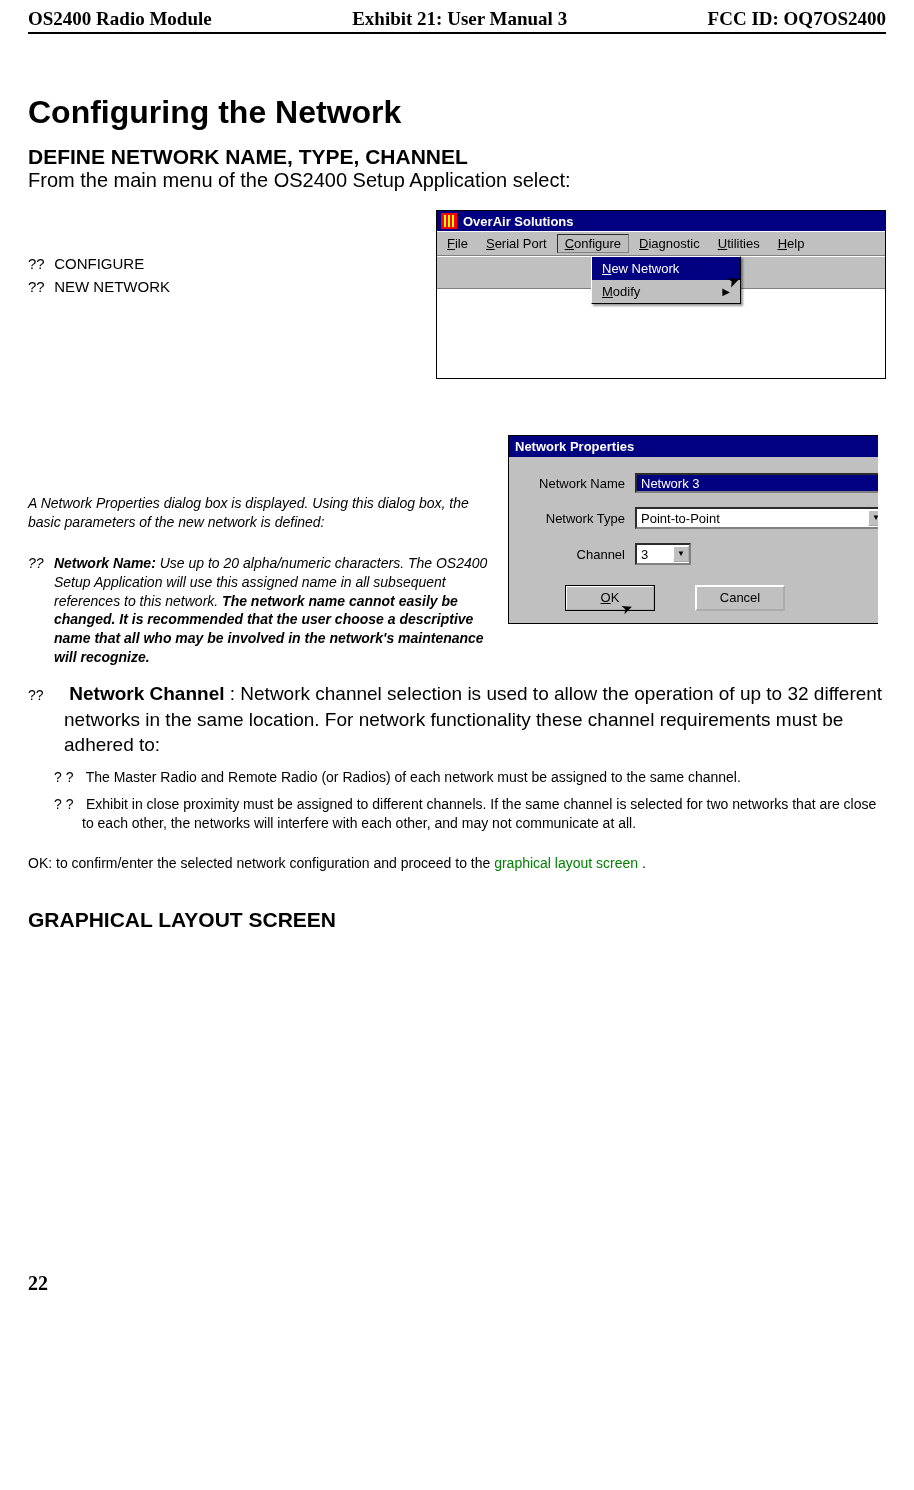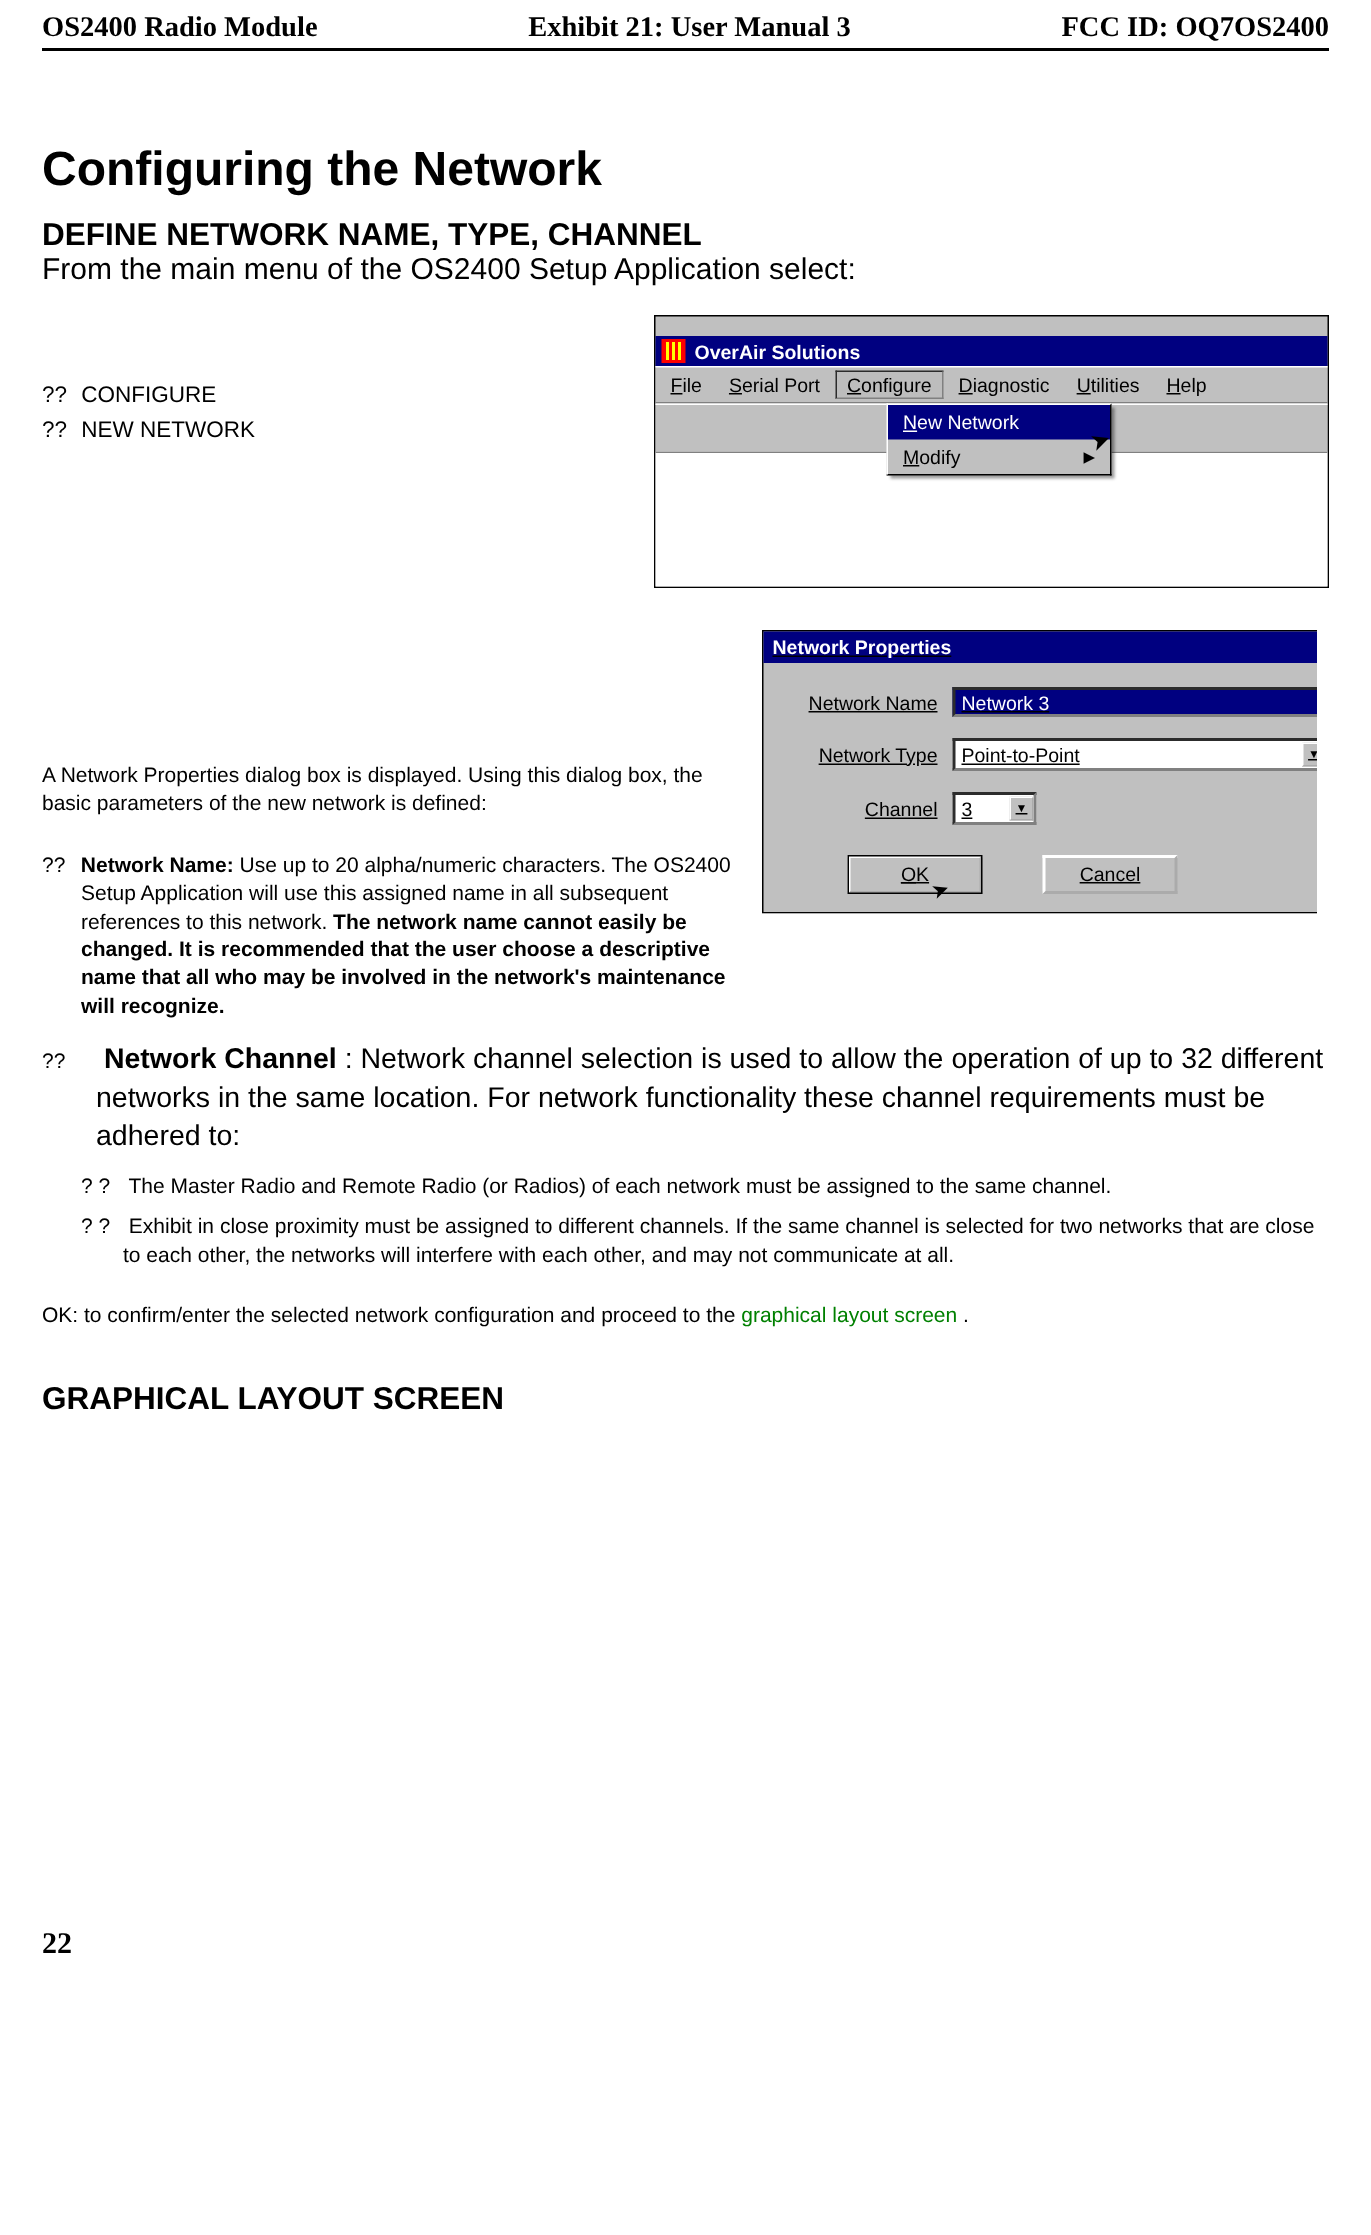--- a/index.html
+++ b/index.html
@@ -47,7 +47,7 @@
 
     
     .win1 { width: 450px; font-family: "MS Sans Serif", Tahoma, Arial, sans-serif; font-size: 13px; border: 1px solid #000; background: #c0c0c0; }
-    .win1 .titlebar { background: #000080; color: #fff; padding: 2px 4px; display: flex; align-items: center; gap: 6px; font-weight: bold; margin-top: 13px; }
+    .win1 .titlebar { background: #000080; color: #fff; padding: 2px 4px; display: flex; align-items: center; gap: 6px; font-weight: bold; }
     .win1 .logo { width: 16px; height: 16px; background: #ff0000; position: relative; }
     .win1 .logo::after { content:""; position:absolute; left:7px; top:2px; width:2px; height:12px; background:#ffff00; box-shadow: -4px 0 #ffff00, 4px 0 #ffff00; }
     .win1 .menubar { background: #c0c0c0; padding: 2px 2px; display: flex; gap: 2px; border-top: 1px solid #fff; border-bottom: 1px solid #808080; }

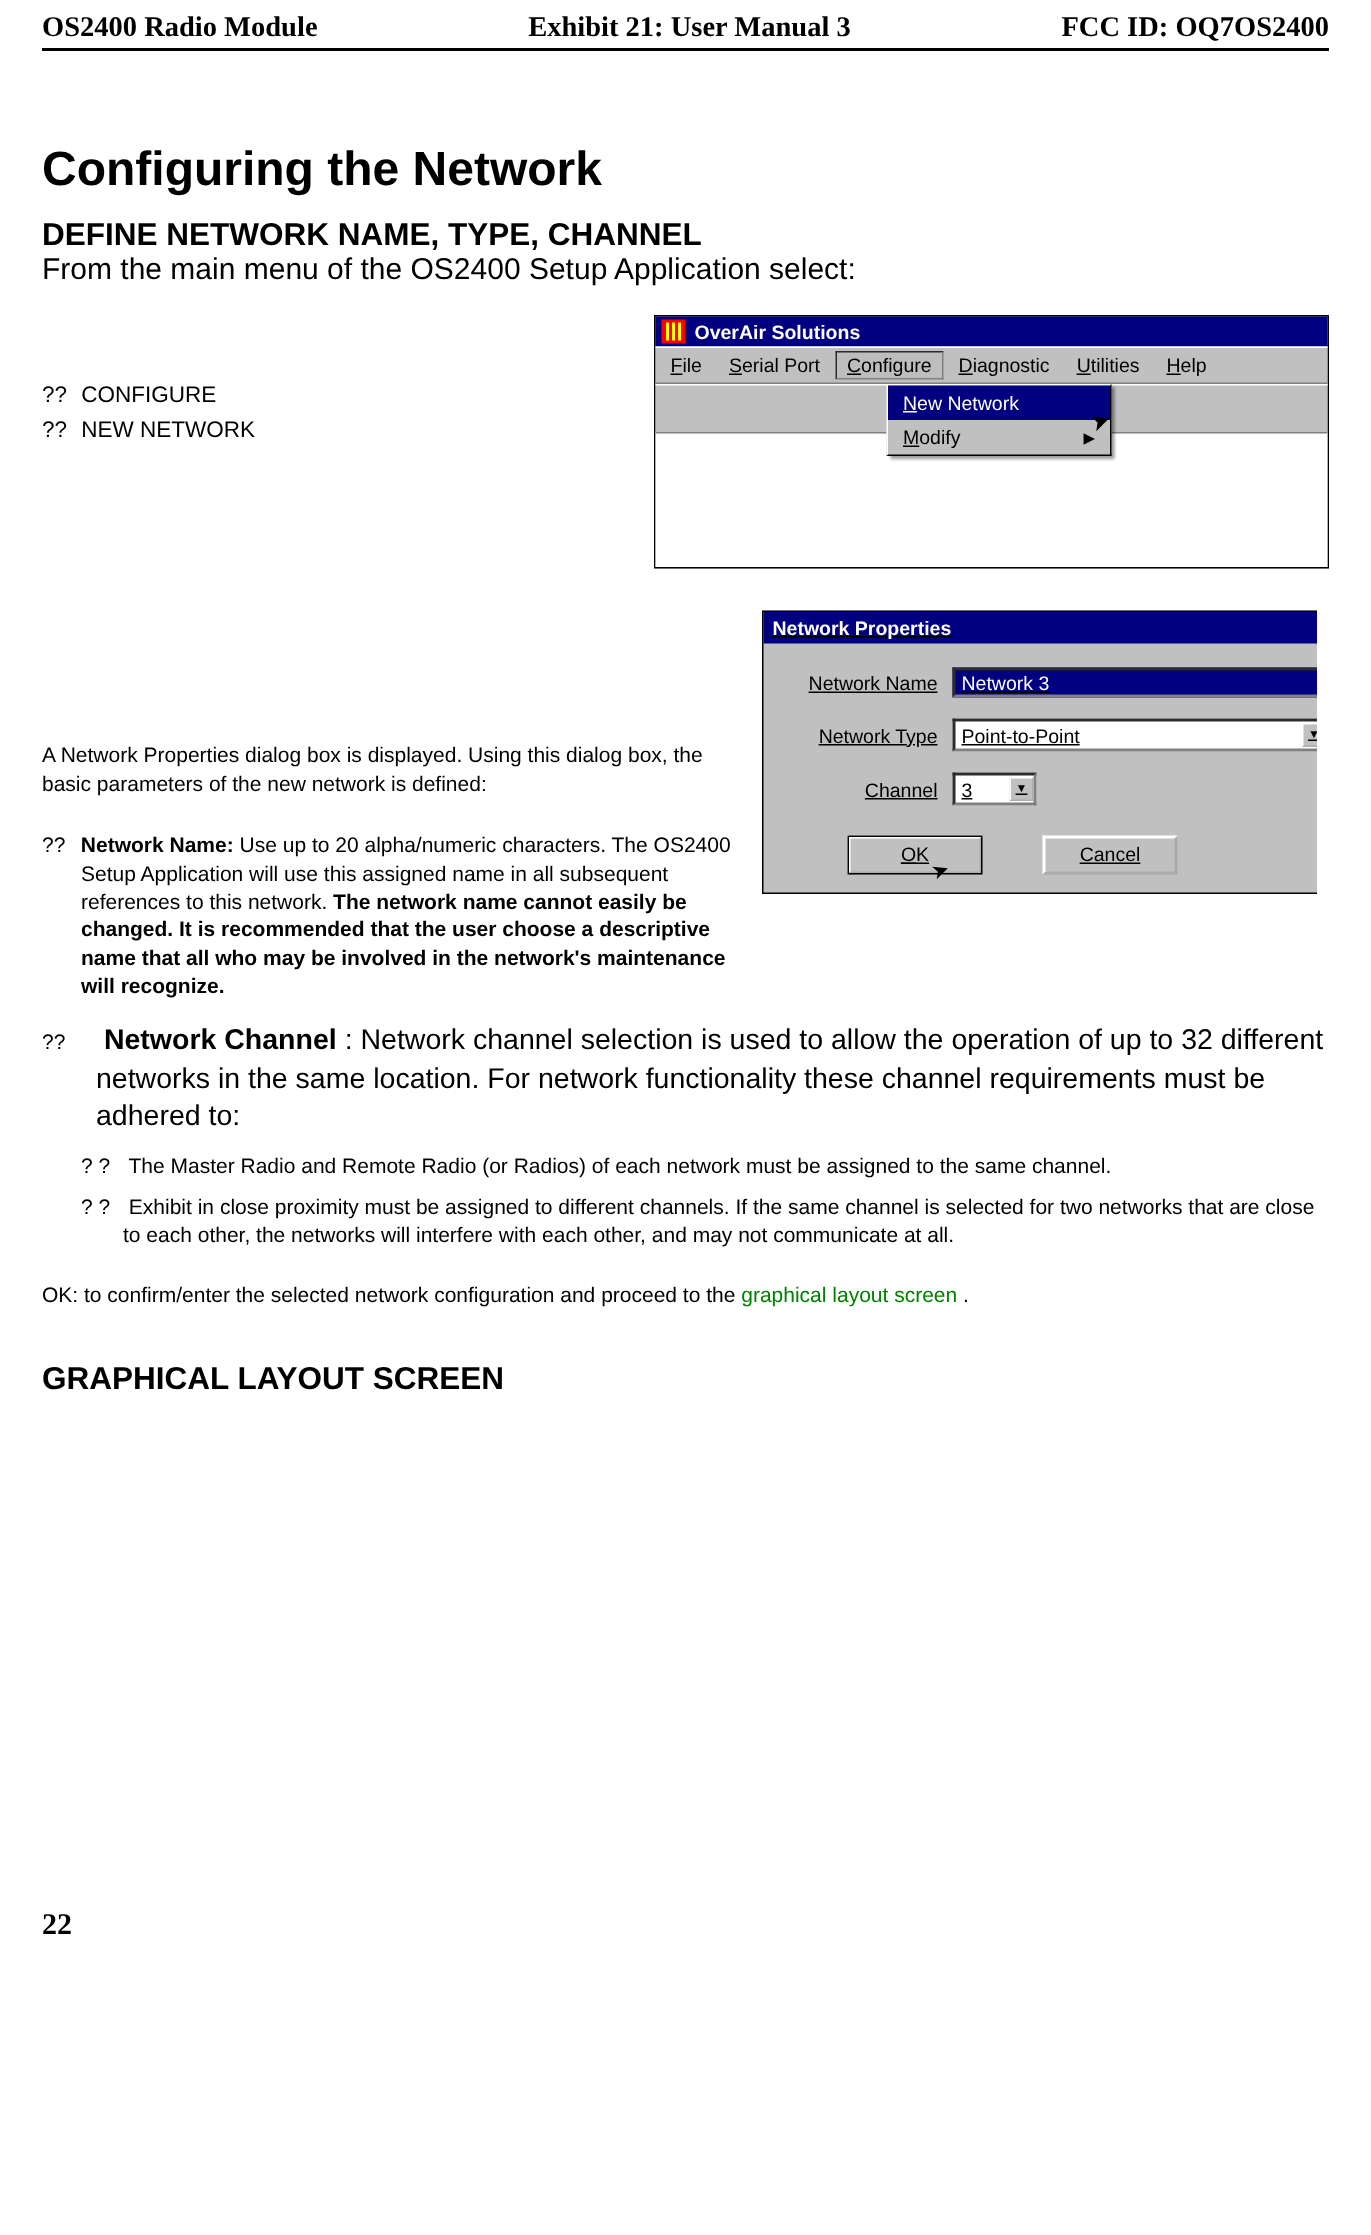--- a/index.html
+++ b/index.html
@@ -63,7 +63,7 @@
     .win1 .workarea { height: 90px; background:#ffffff; border-top:1px solid #808080; }
 
     
-    .win2 { width: 385px; font-family: "MS Sans Serif", Tahoma, Arial, sans-serif; font-size: 13px; border: 1px solid #000; background:#c0c0c0; margin-top: 10px; text-decoration: underline; }
+    .win2 { width: 385px; font-family: "MS Sans Serif", Tahoma, Arial, sans-serif; font-size: 13px; border: 1px solid #000; background:#c0c0c0; margin-top: 38px; }
     .win2 .titlebar2 { background:#000080; color:#fff; padding: 3px 6px; font-weight:bold; }
     .win2 .body { padding: 16px 6px 10px 6px; }
     .win2 .row { display:flex; align-items:center; margin-bottom: 14px; }

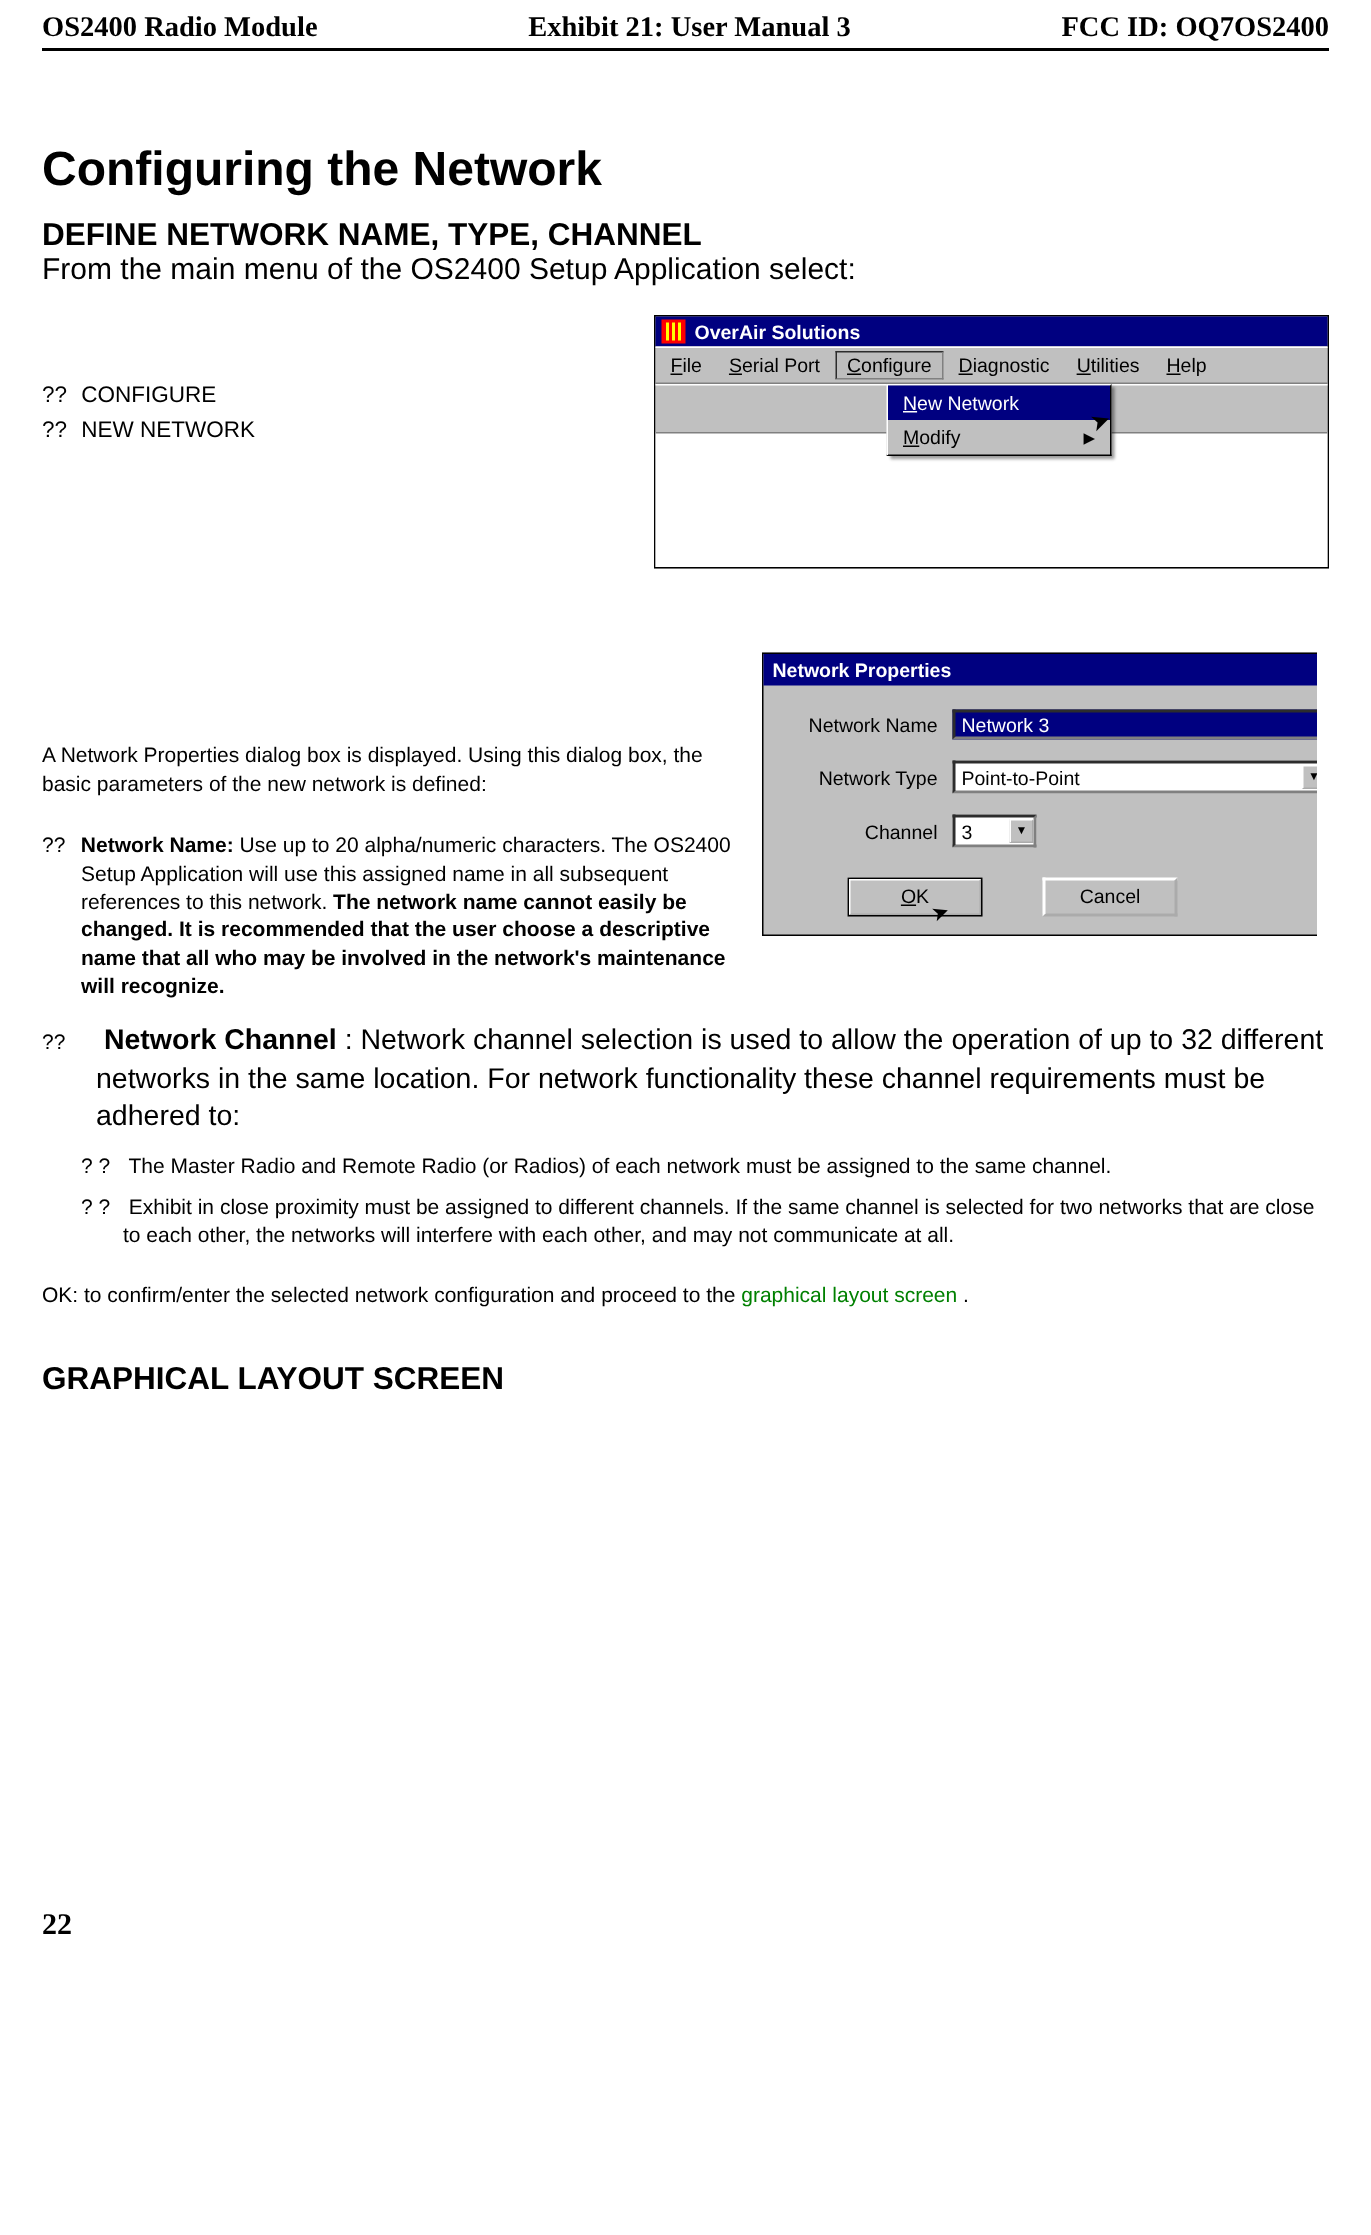--- a/index.html
+++ b/index.html
@@ -138,7 +138,7 @@
 </div>
 
 <div class="two-col" style="align-items:flex-start;">
-  <div class="left sans" style="flex:1; max-width:470px;">
+  <div class="left sans" style="flex:1; max-width:470px;font-style:italic;">
     <div class="props-intro">A Network Properties dialog box is displayed.  Using this dialog box, the basic parameters of the new network is defined:</div>
 
     <div class="props-block">

